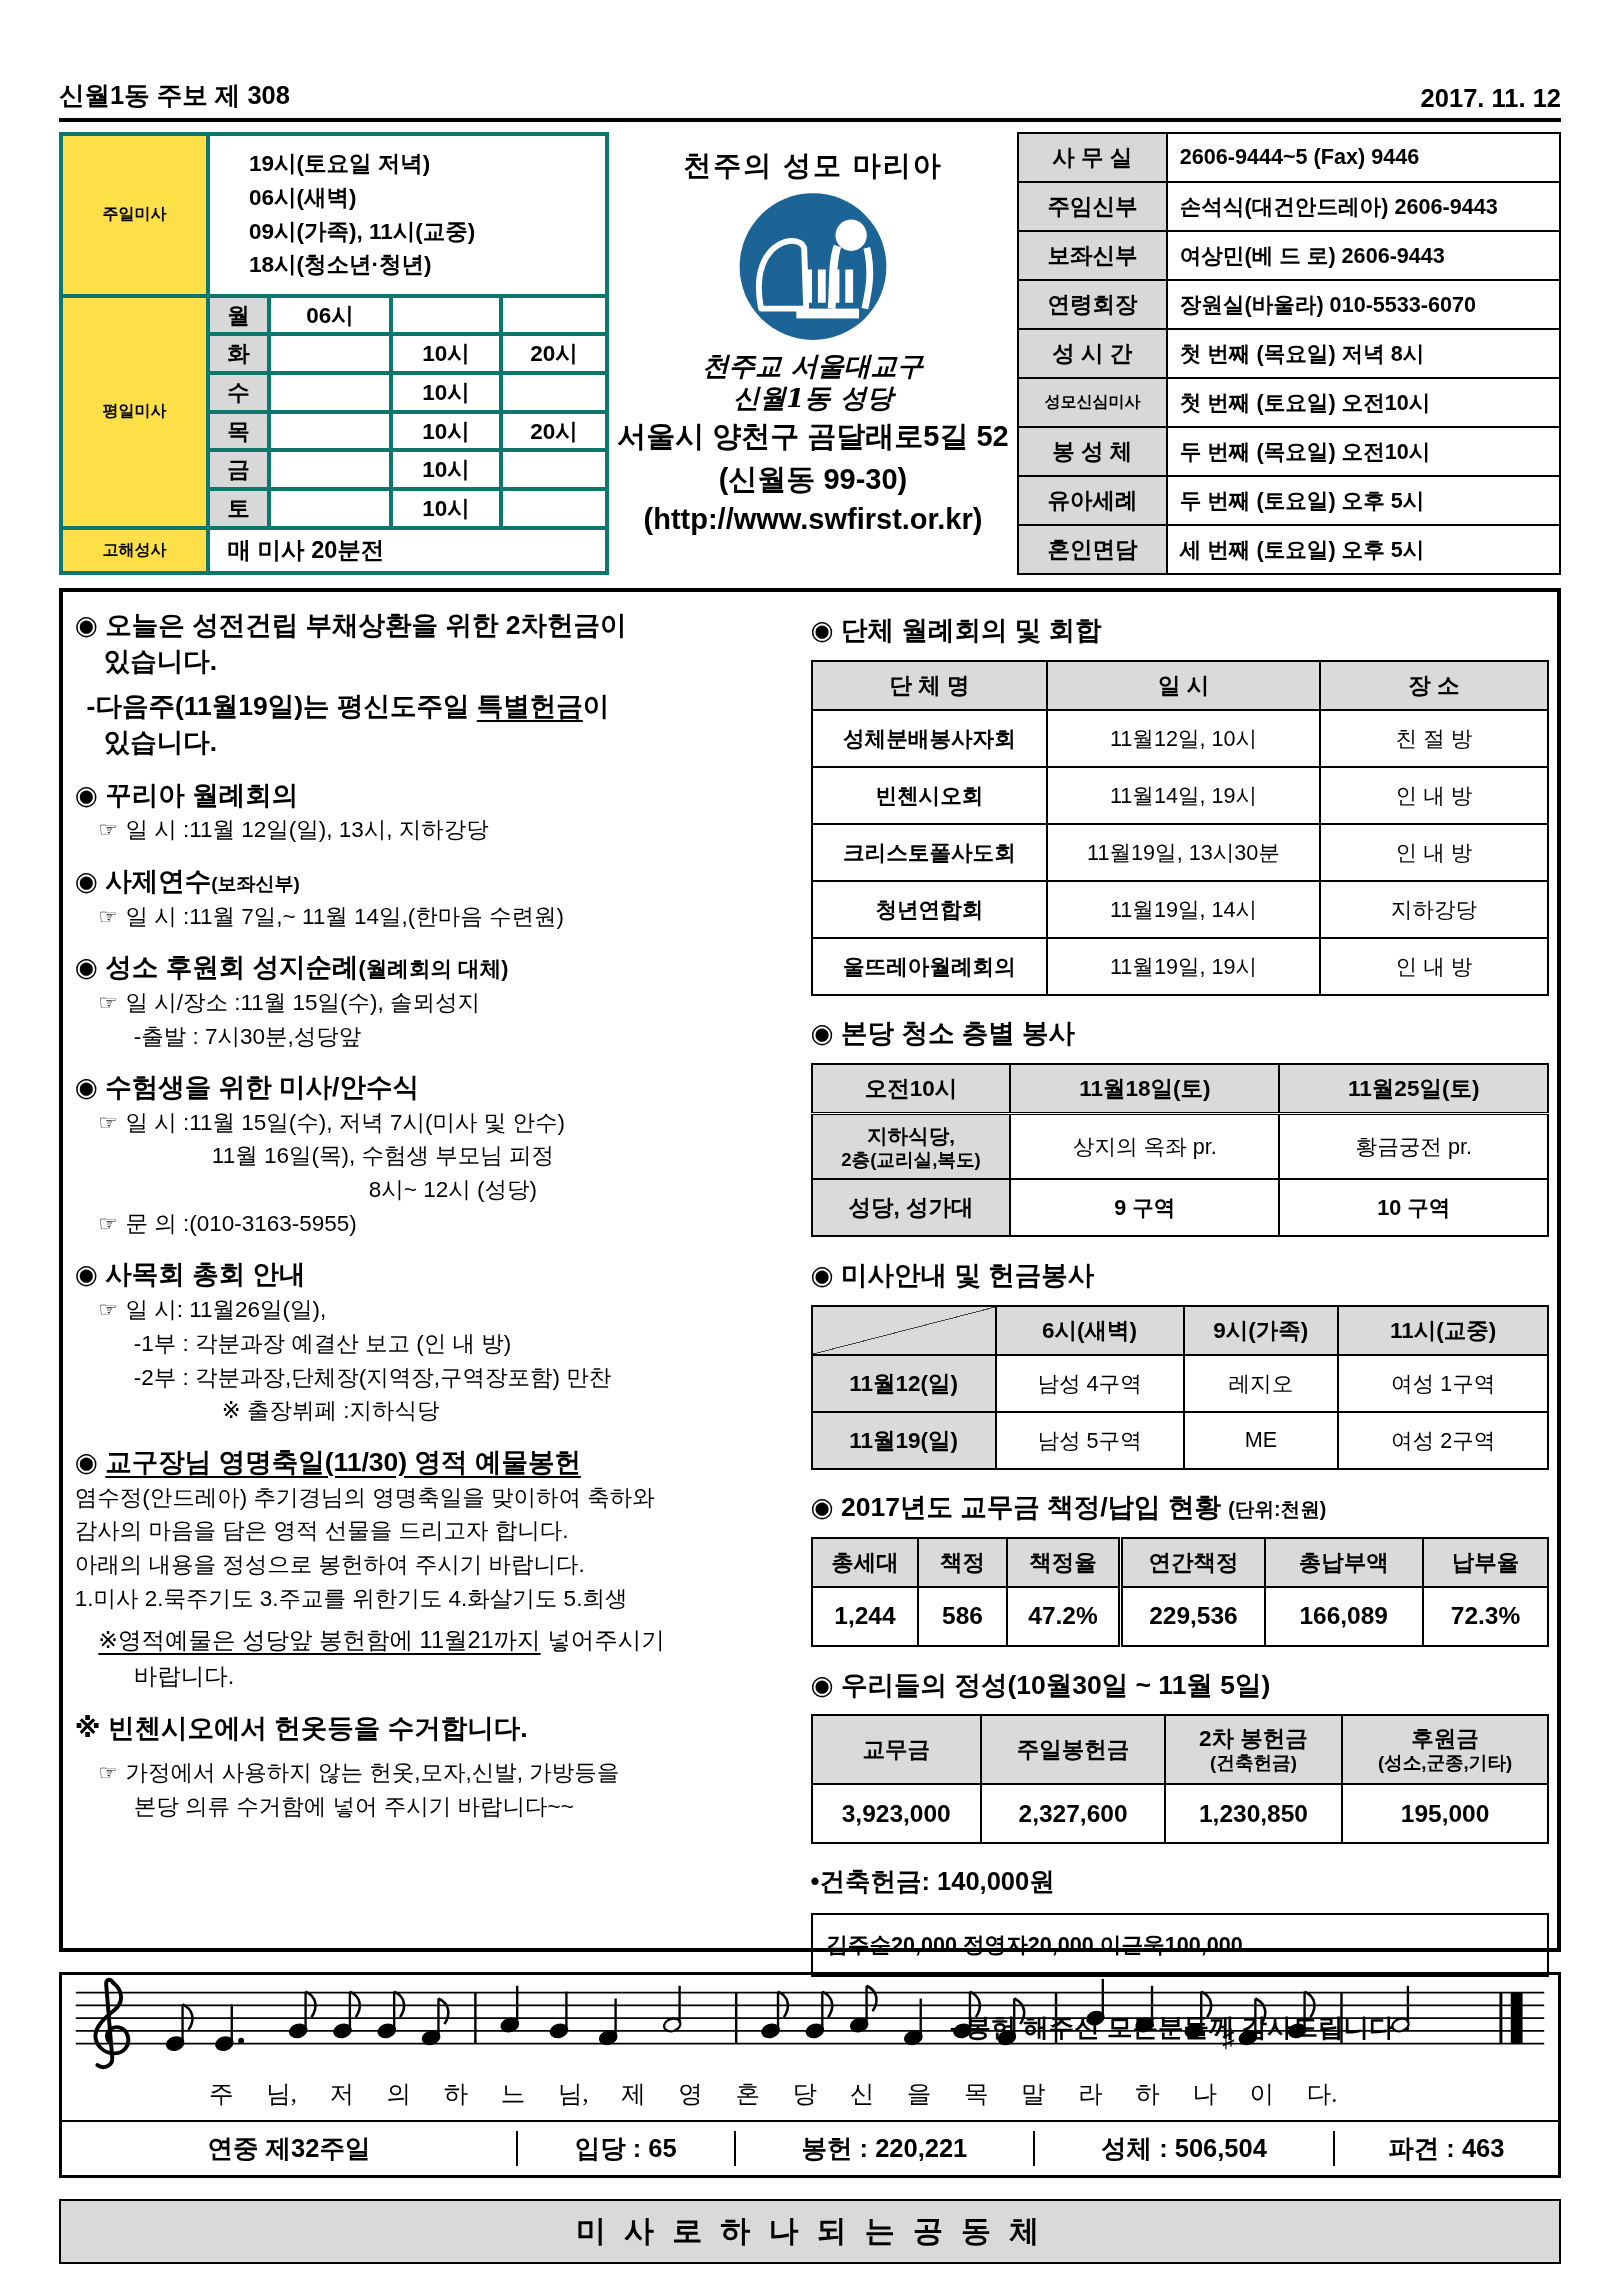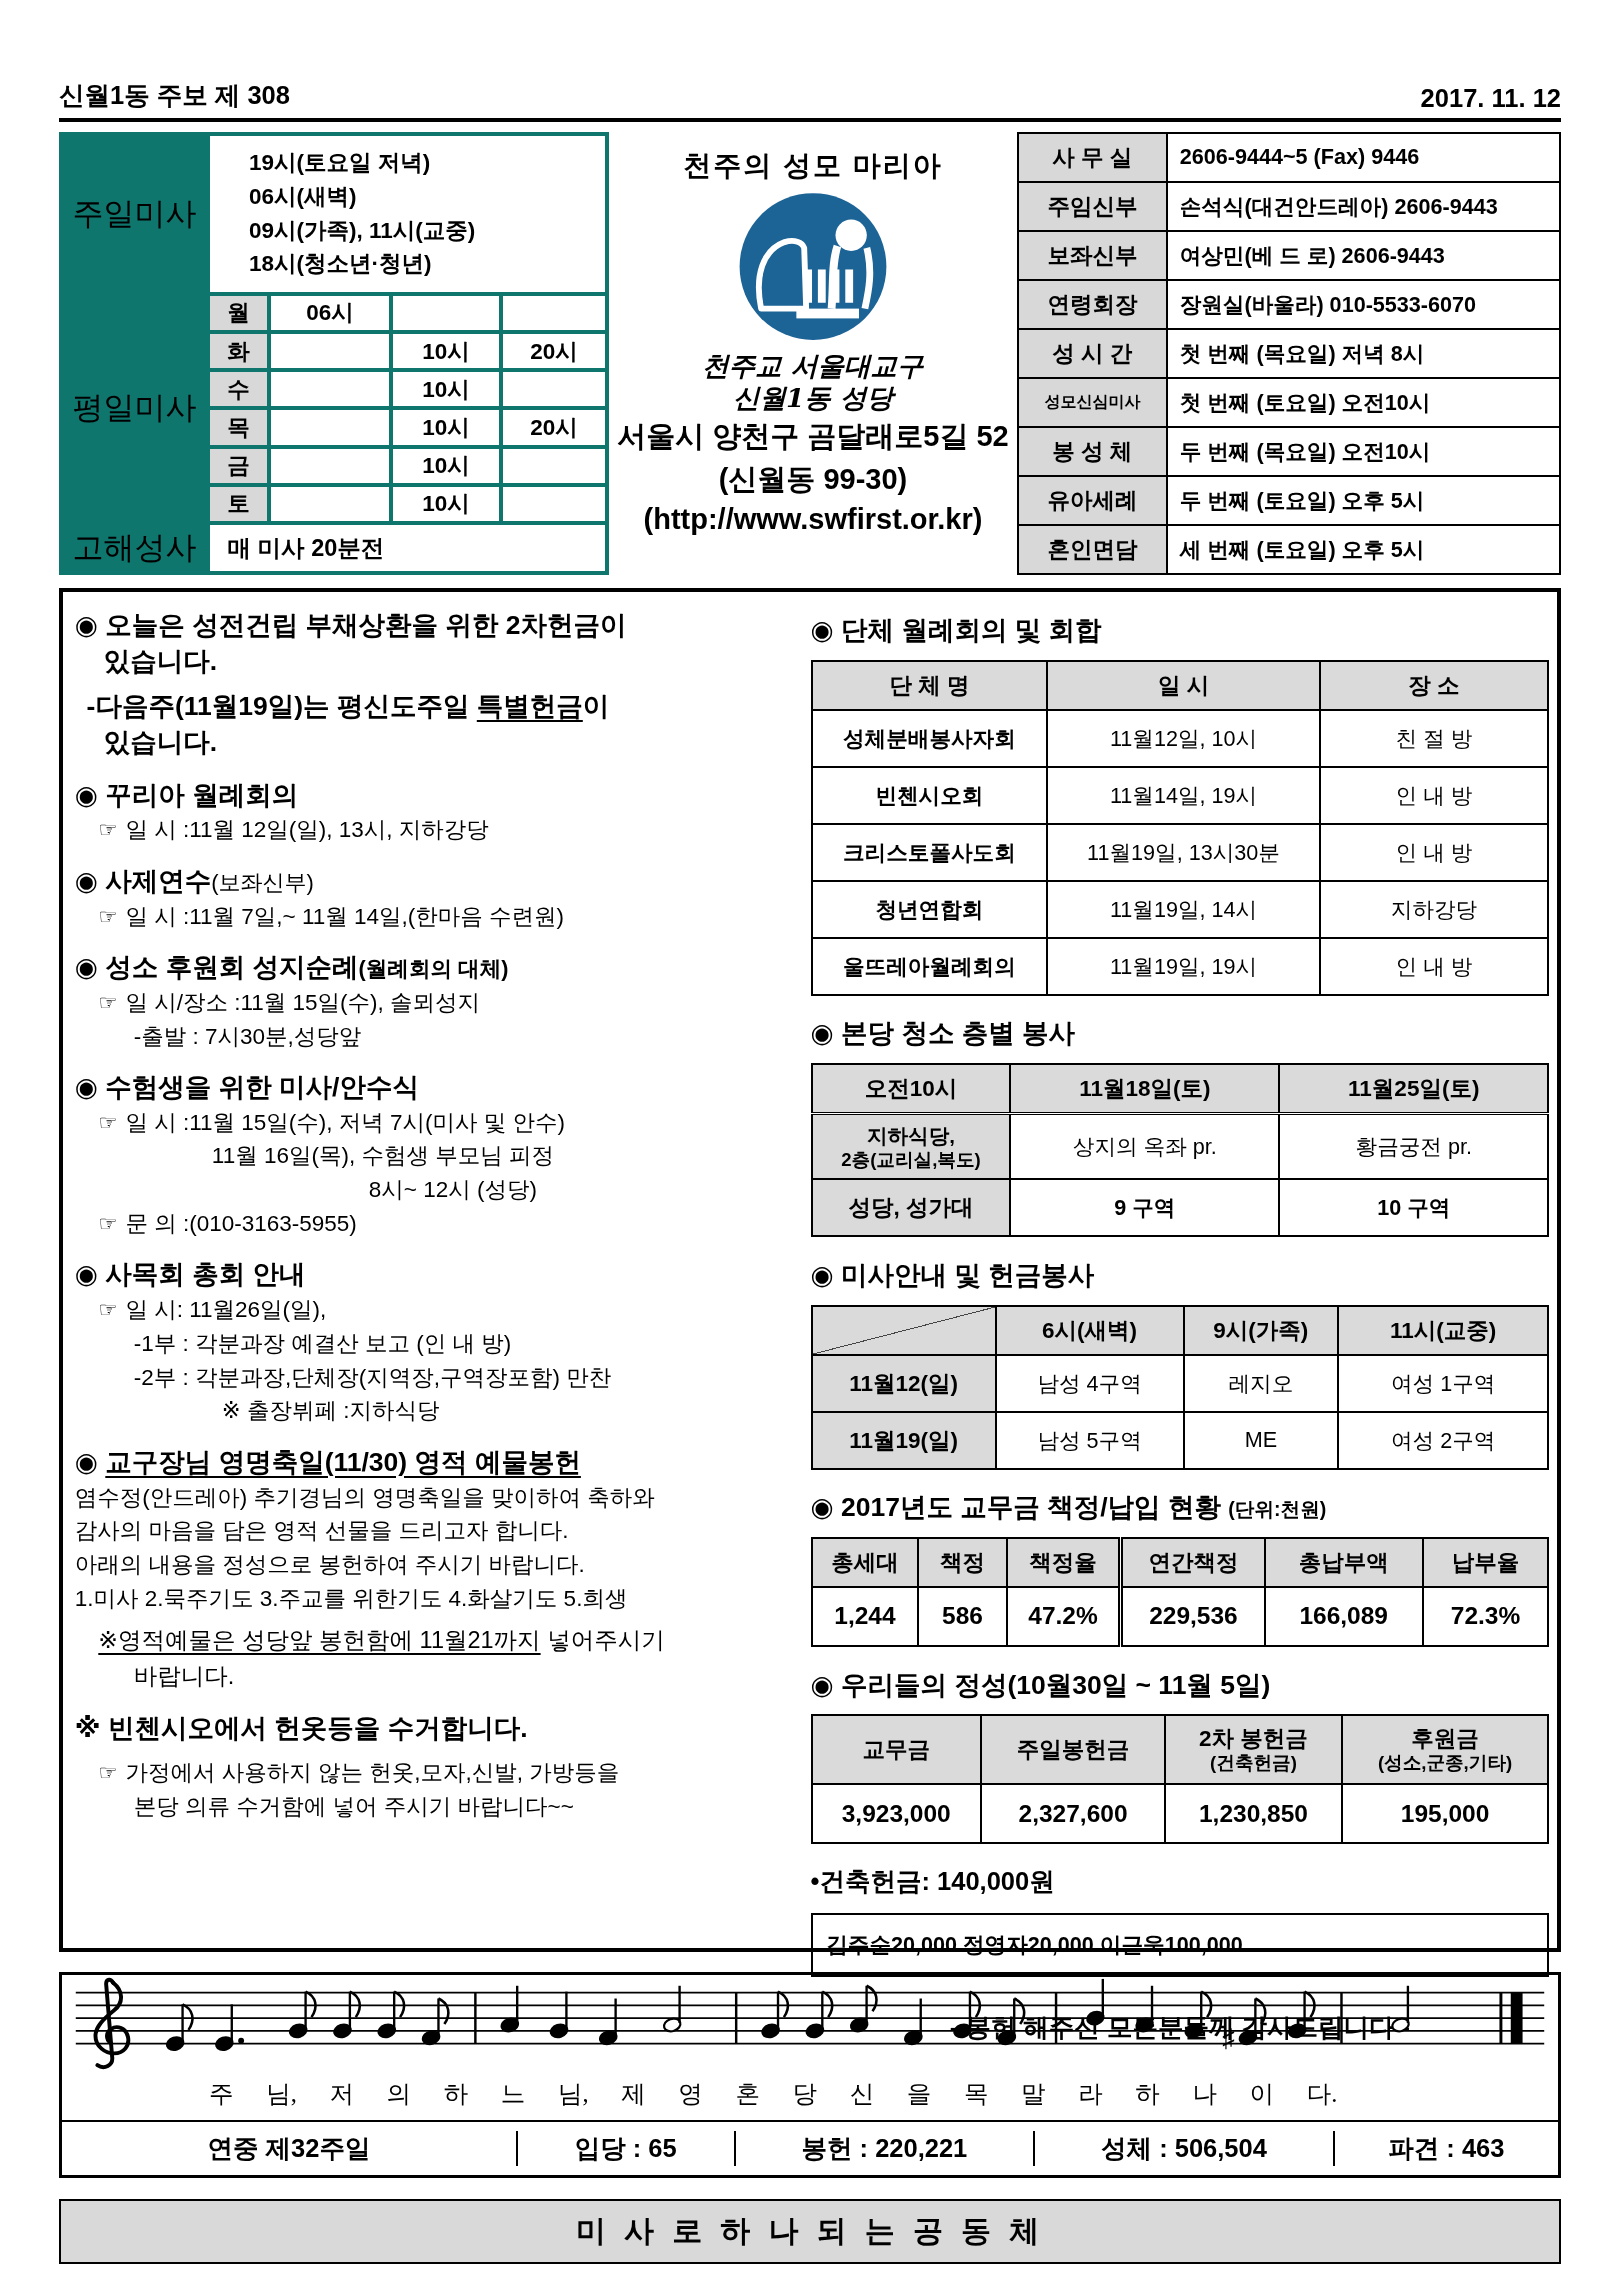--- a/index.html
+++ b/index.html
@@ -14,7 +14,7 @@
   table{border-collapse:collapse;}
   .mass-table{width:545px;table-layout:fixed;}
   .mass-table td{border:4px solid #0f766e;overflow:hidden;}
-  .mass-table .lbl{background:#0f766e;text-align:center;font-weight:normal;font-size:31px;}
+  .mass-table .lbl{background:#fde047;text-align:center;font-weight:bold;font-size:16px;}
   .mass-table .times{font-size:22.5px;font-weight:bold;padding-left:39px;line-height:1.5;}
   .mass-table .day{background:#d8d8d8;text-align:center;font-weight:bold;font-size:22.5px;}
   .mass-table .tc{text-align:center;font-size:22.5px;font-weight:bold;}

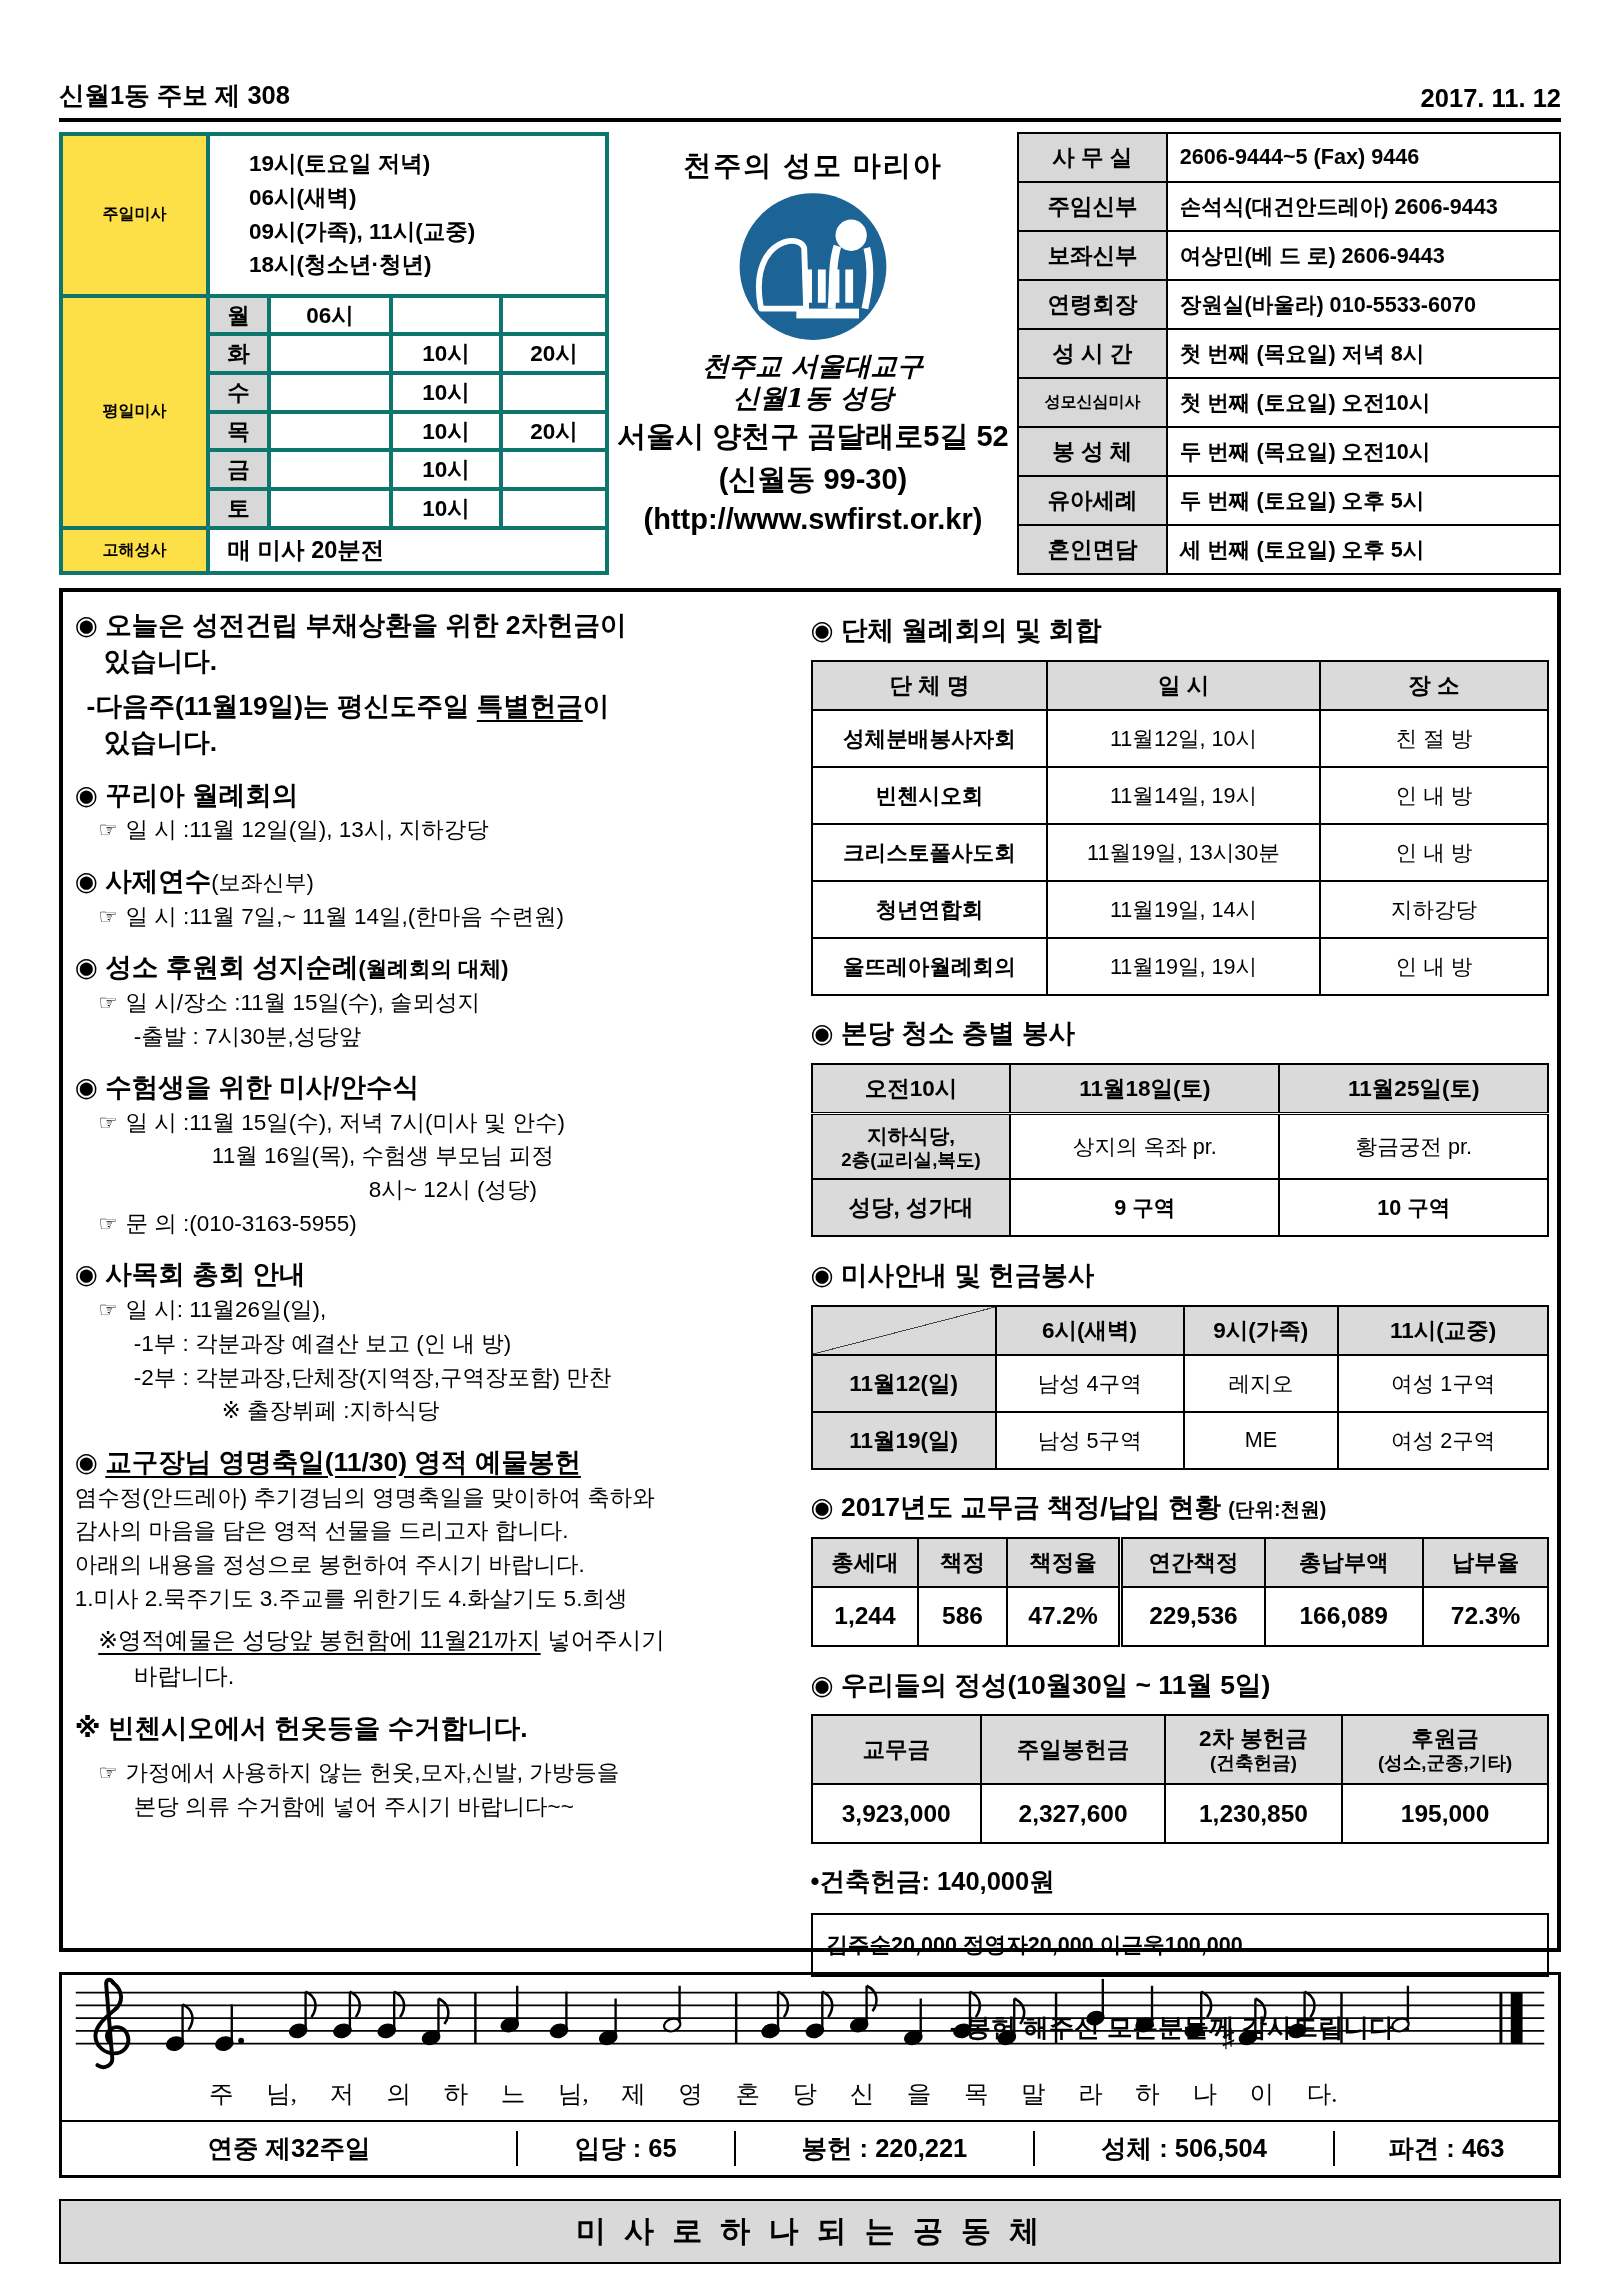--- a/index.html
+++ b/index.html
@@ -37,7 +37,7 @@
   .notice{margin-bottom:16.7px;}
   .n-title{font-size:26.5px;font-weight:bold;line-height:1.35;}
   .n-title .suffix{font-size:21.6px;}
-  .n-title .suffix-n{font-size:22px;font-weight:normal;}
+  .n-title .suffix-n{font-size:19px;font-weight:bold;}
   .u{text-decoration:underline;text-decoration-thickness:2px;text-underline-offset:4.9px;}
   .n-line{font-size:22.5px;line-height:1.5;padding-left:23.5px;}
   .n-line.plain{padding-left:0;}

